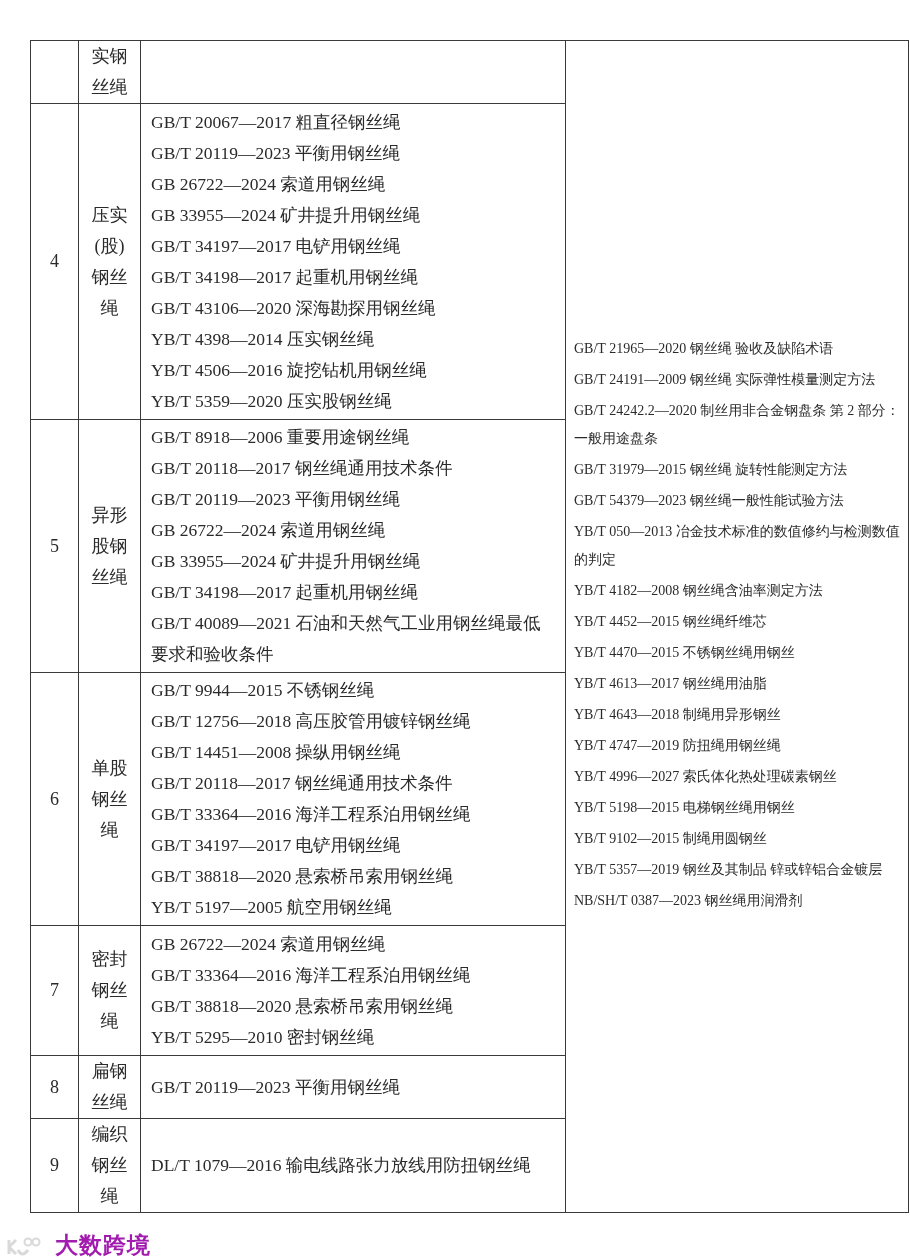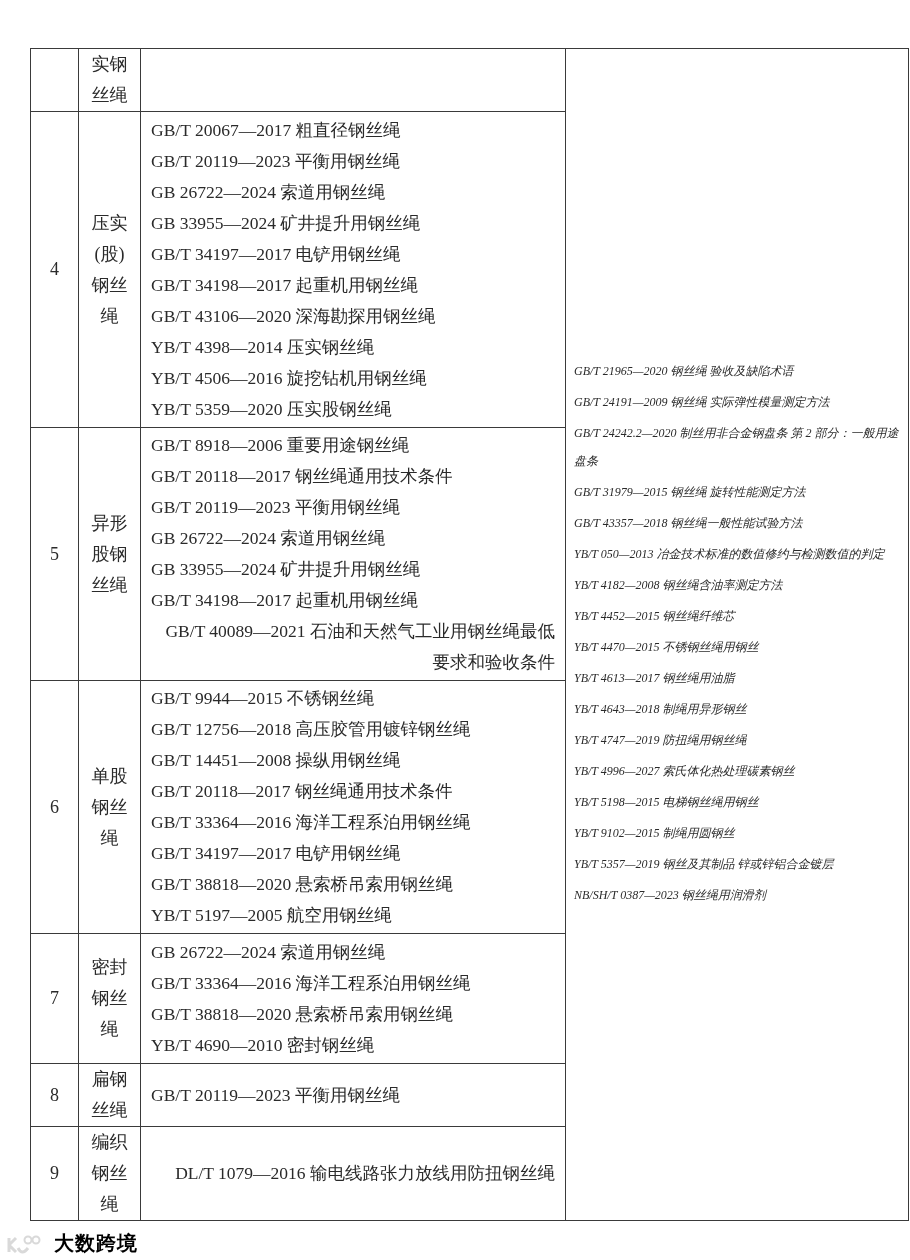--- a/index.html
+++ b/index.html
@@ -5,7 +5,7 @@
   html, body { margin:0; padding:0; background:#ffffff; }
   body { width:910px; height:1260px; position:relative; overflow:hidden;
          font-family:"Liberation Serif","DejaVu Serif",serif; color:#2a2a2a; }
-  .tbl { position:absolute; left:30px; top:48px; border-collapse:collapse; }
+  .tbl { position:absolute; left:30px; top:40px; border-collapse:collapse; }
   .tbl td { border:1.5px solid #3a3a3a; vertical-align:middle; padding:0; }
   .c-no { width:47px; text-align:center; font-size:18px; }
   .c-type { width:61px; text-align:center; font-size:18px; line-height:31px; }

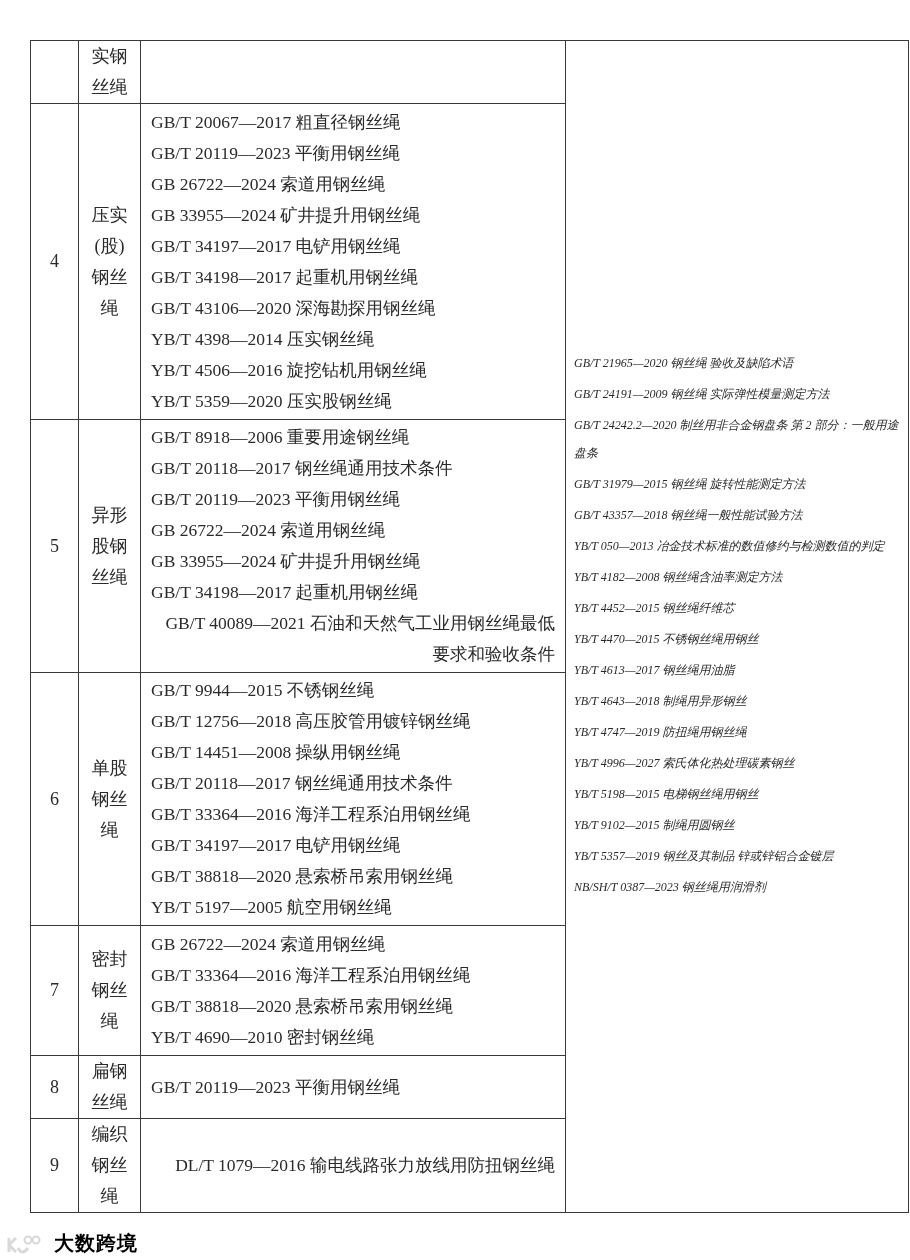--- a/index.html
+++ b/index.html
@@ -13,7 +13,7 @@
   .c-std { width:404px; padding:2px 10px 2px 10px !important; font-size:17.5px; line-height:31px; vertical-align:top; }
   .c-std .line { display:block; white-space:nowrap; }
   .c-std .line.wrap { white-space:normal;text-align:right; }
-  .c-ref { width:326px; padding:2px 8px 2px 8px !important; font-size:12px; line-height:28px; vertical-align:top;font-style:italic; }
+  .c-ref { width:326px; padding:2px 8px 2px 8px !important; font-size:14px; line-height:28px; vertical-align:top; }
   .c-ref .line { display:block; margin-bottom:3px; }
   .watermark { position:absolute; left:6px; top:1230px; font-family:"DejaVu Sans",sans-serif;
                font-size:20px; font-weight:bold; color:#000000; letter-spacing:1px; }

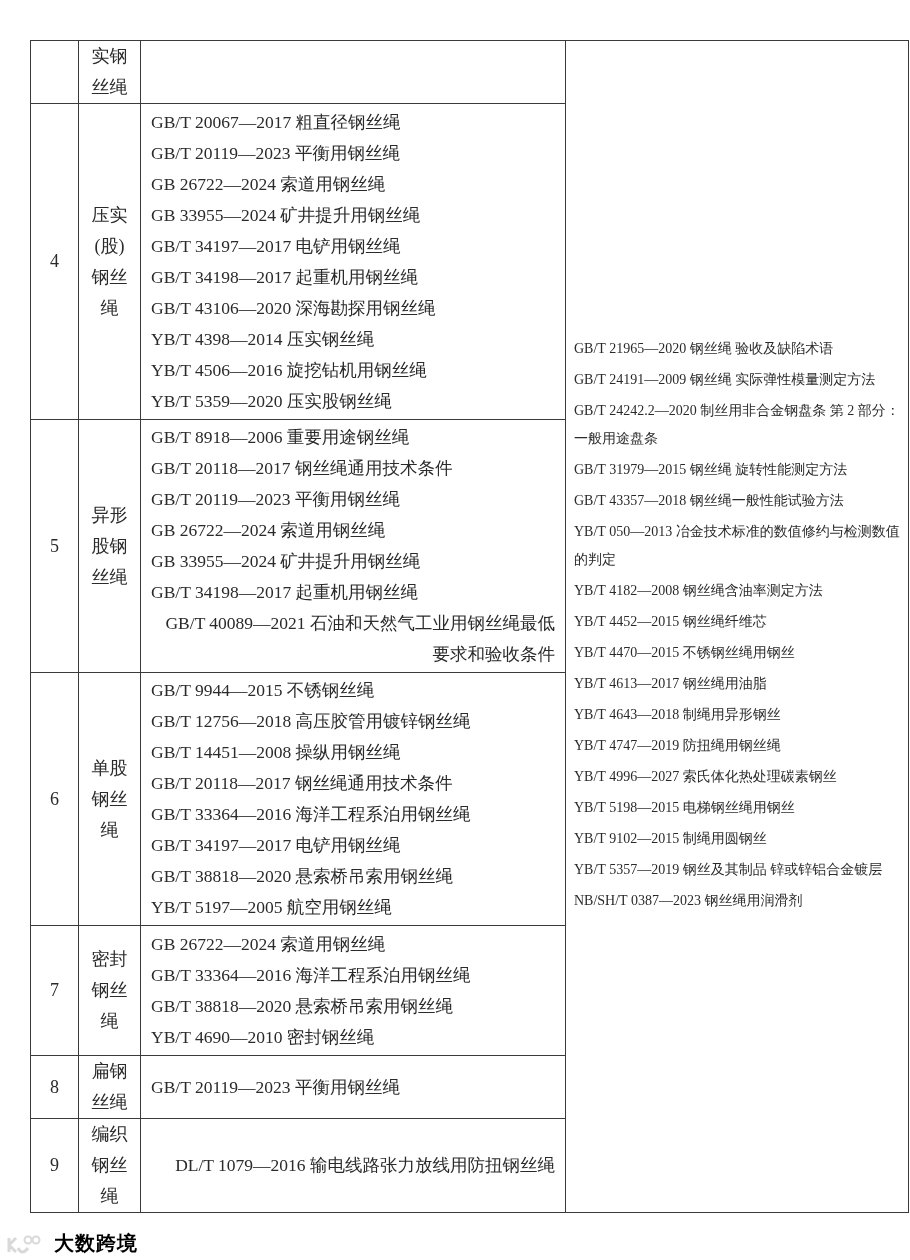--- a/index.html
+++ b/index.html
@@ -37,7 +37,7 @@
         <span class="line">GB/T 24191—2009  钢丝绳  实际弹性模量测定方法</span>
         <span class="line">GB/T 24242.2—2020  制丝用非合金钢盘条 第 2 部分：一般用途盘条</span>
         <span class="line">GB/T 31979—2015  钢丝绳  旋转性能测定方法</span>
-        <span class="line">GB/T 43357—2018  钢丝绳一般性能试验方法</span>
+        <span class="line">GB/T 54379—2023  钢丝绳一般性能试验方法</span>
         <span class="line">YB/T 050—2013  冶金技术标准的数值修约与检测数值的判定</span>
         <span class="line">YB/T 4182—2008  钢丝绳含油率测定方法</span>
         <span class="line">YB/T 4452—2015  钢丝绳纤维芯</span>

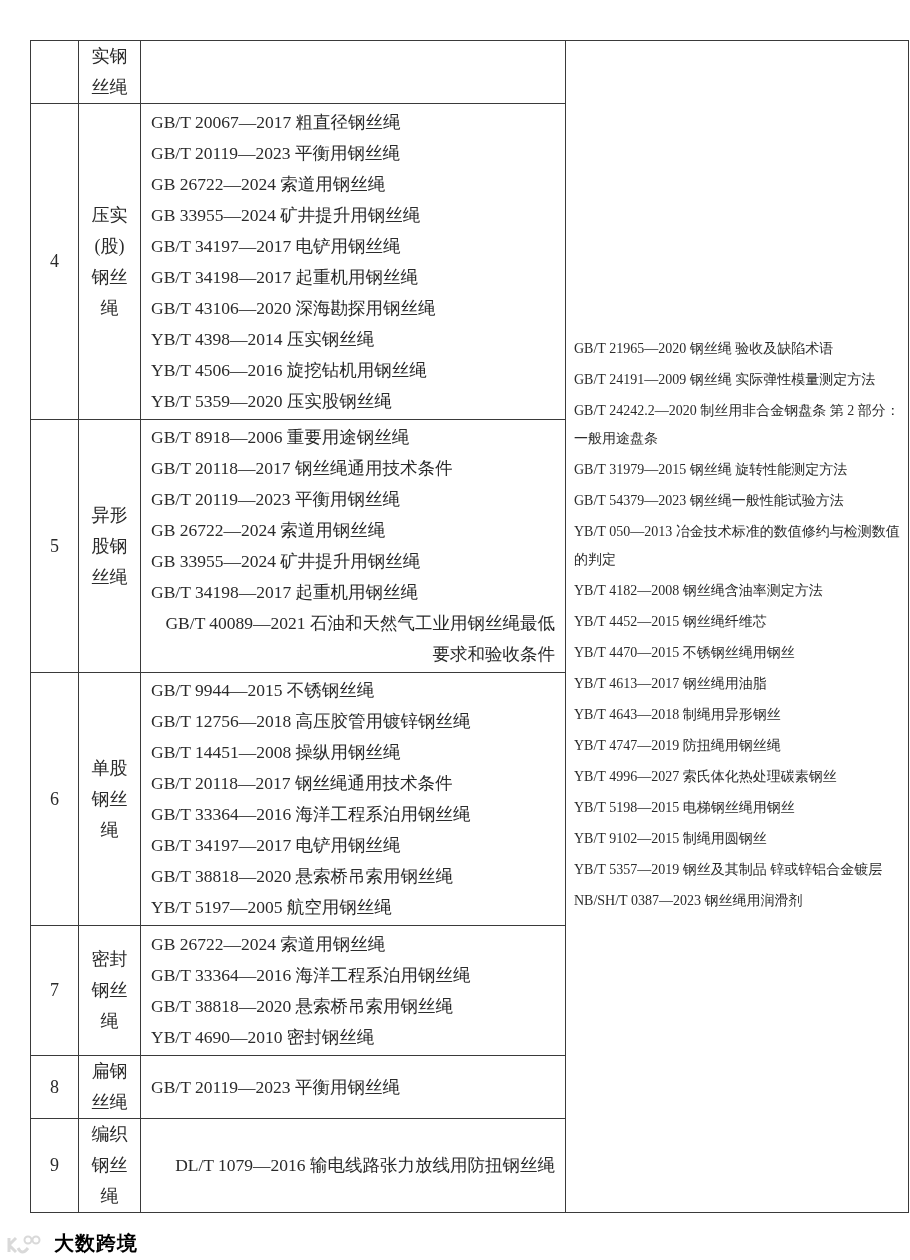--- a/index.html
+++ b/index.html
@@ -12,7 +12,7 @@
   .c-type span { display:block; }
   .c-std { width:404px; padding:2px 10px 2px 10px !important; font-size:17.5px; line-height:31px; vertical-align:top; }
   .c-std .line { display:block; white-space:nowrap; }
-  .c-std .line.wrap { white-space:normal;text-align:right; }
+  .c-std .line.wrap { white-space:normal; }
   .c-ref { width:326px; padding:2px 8px 2px 8px !important; font-size:14px; line-height:28px; vertical-align:top; }
   .c-ref .line { display:block; margin-bottom:3px; }
   .watermark { position:absolute; left:6px; top:1230px; font-family:"DejaVu Sans",sans-serif;

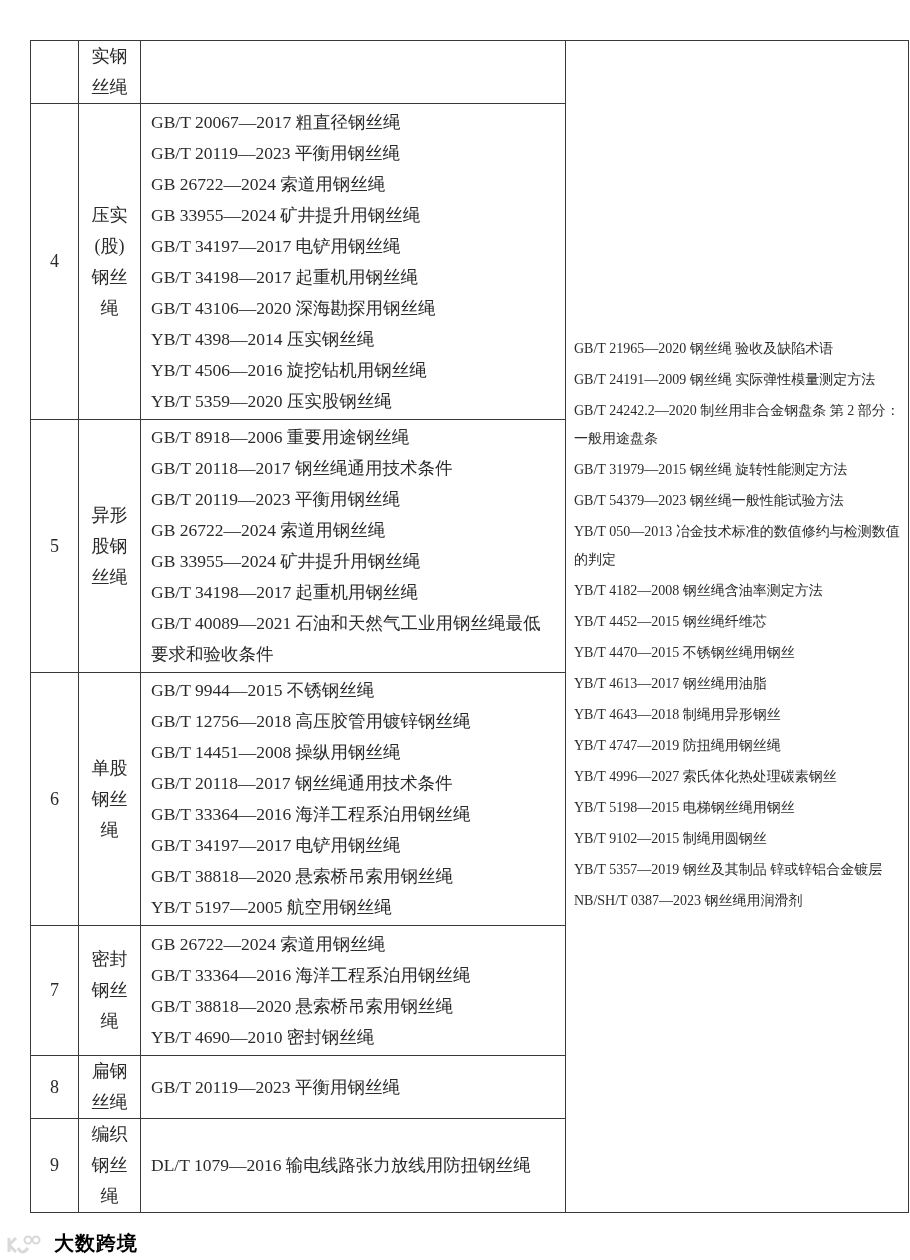--- a/index.html
+++ b/index.html
@@ -123,7 +123,7 @@
         <span class="line">GB 26722—2024  索道用钢丝绳</span>
         <span class="line">GB/T 33364—2016  海洋工程系泊用钢丝绳</span>
         <span class="line">GB/T 38818—2020  悬索桥吊索用钢丝绳</span>
-        <span class="line">YB/T 4690—2010  密封钢丝绳</span>
+        <span class="line">YB/T 5295—2010  密封钢丝绳</span>
       </td>
     </tr>
 

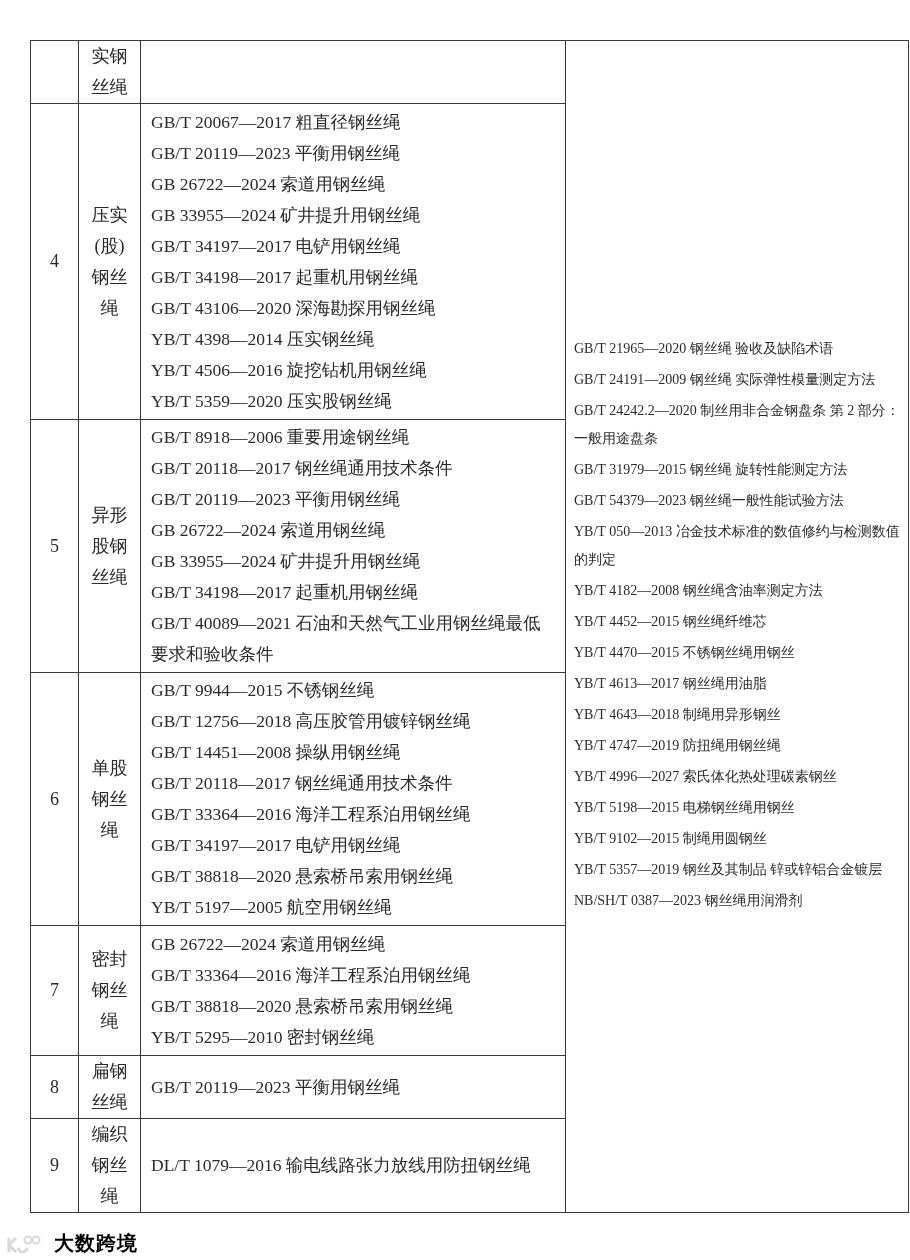--- a/index.html
+++ b/index.html
@@ -16,7 +16,7 @@
   .c-ref { width:326px; padding:2px 8px 2px 8px !important; font-size:14px; line-height:28px; vertical-align:top; }
   .c-ref .line { display:block; margin-bottom:3px; }
   .watermark { position:absolute; left:6px; top:1230px; font-family:"DejaVu Sans",sans-serif;
-               font-size:20px; font-weight:bold; color:#000000; letter-spacing:1px; }
+               font-size:23px; font-weight:bold; color:#a21caf; letter-spacing:1px; }
   .watermark .logo { display:inline-block; width:36px; height:22px; vertical-align:middle; margin-right:4px; }
 </style>
 </head>

